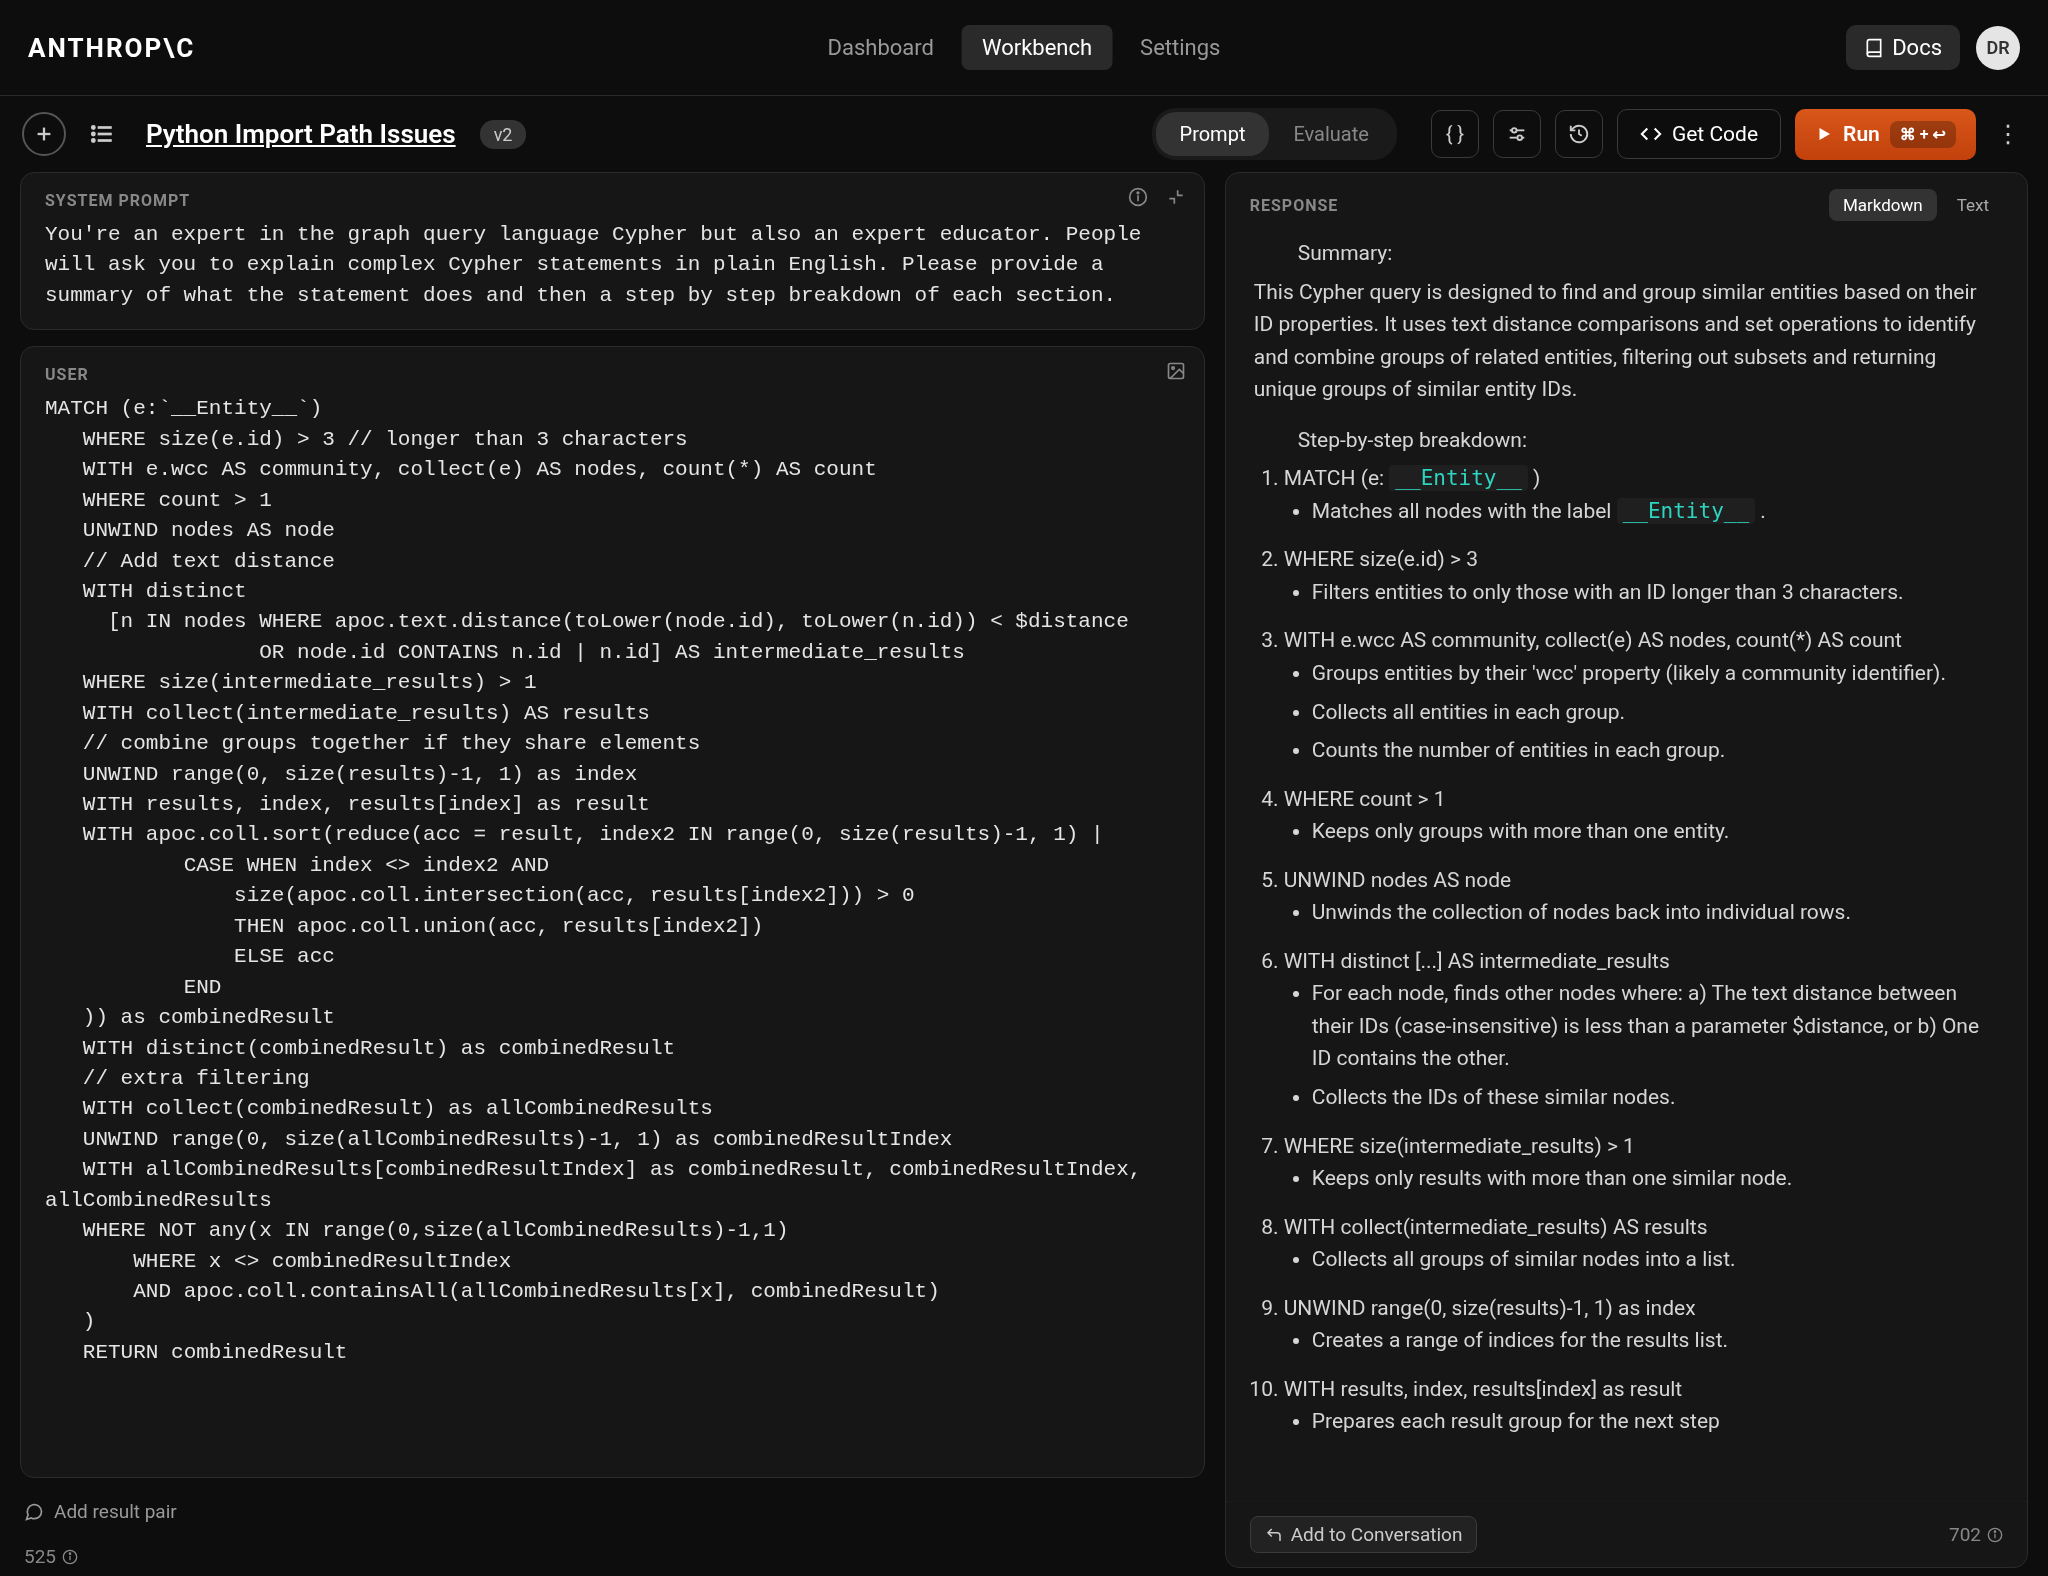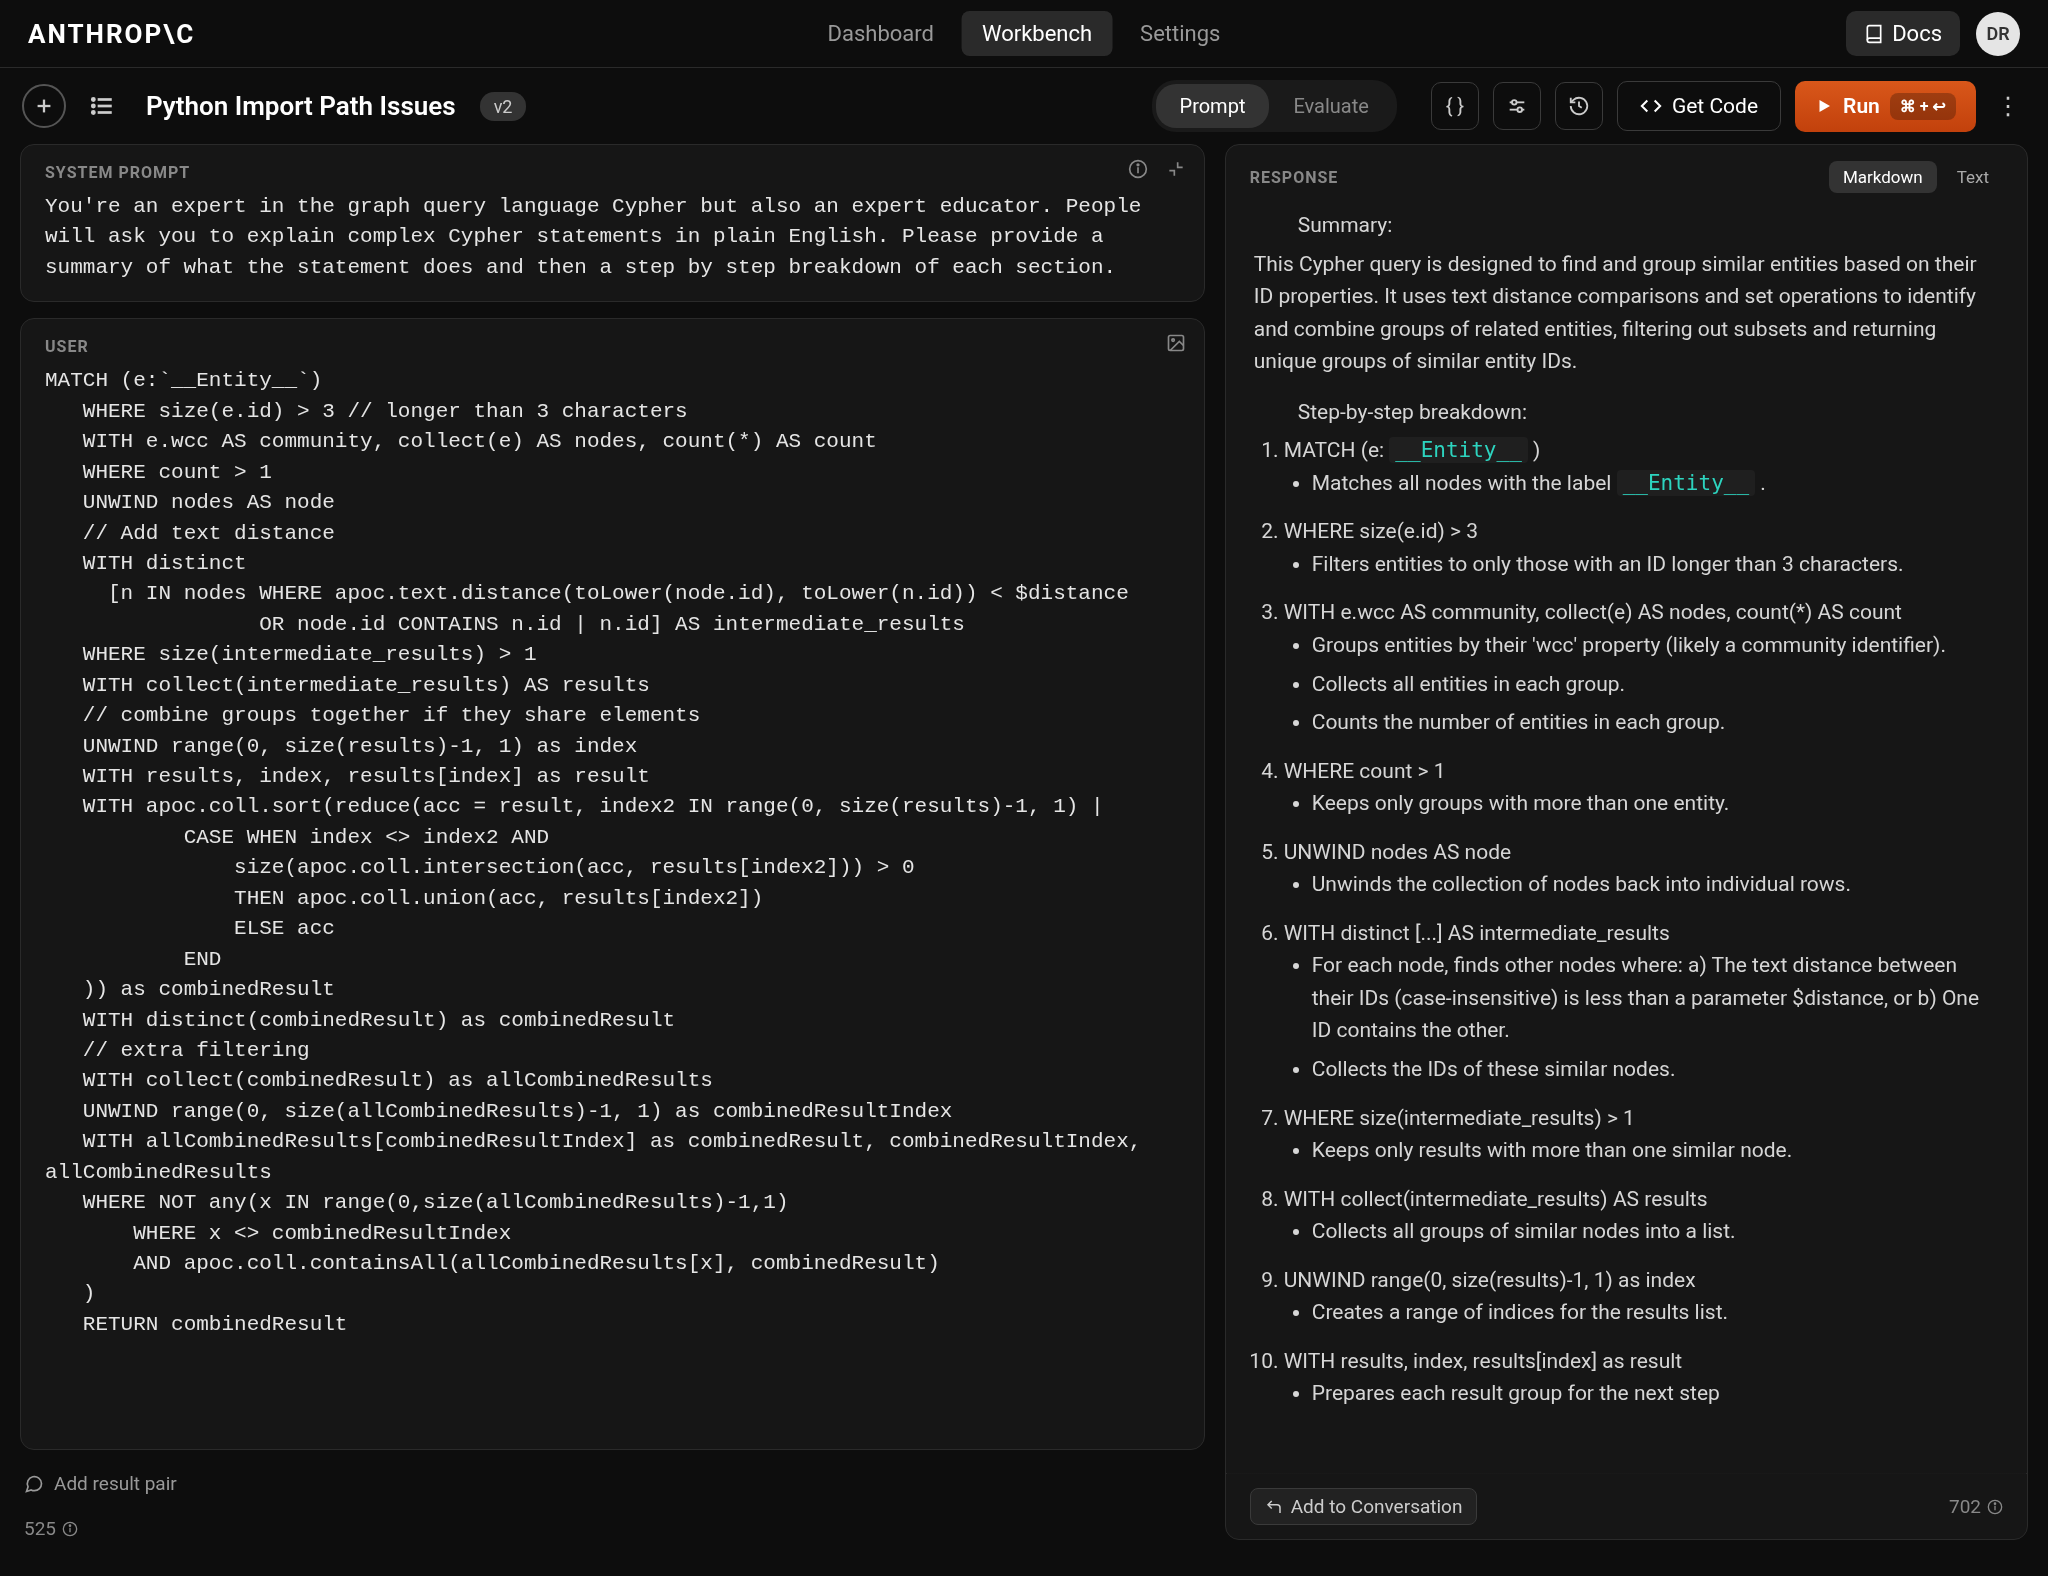--- a/index.html
+++ b/index.html
@@ -18,7 +18,7 @@
 .topbar {
   display: flex;
   align-items: center;
-  height: 68px;
+  height: 96px;
   padding: 0 28px;
   border-bottom: 1px solid #2a2a2a;
 }

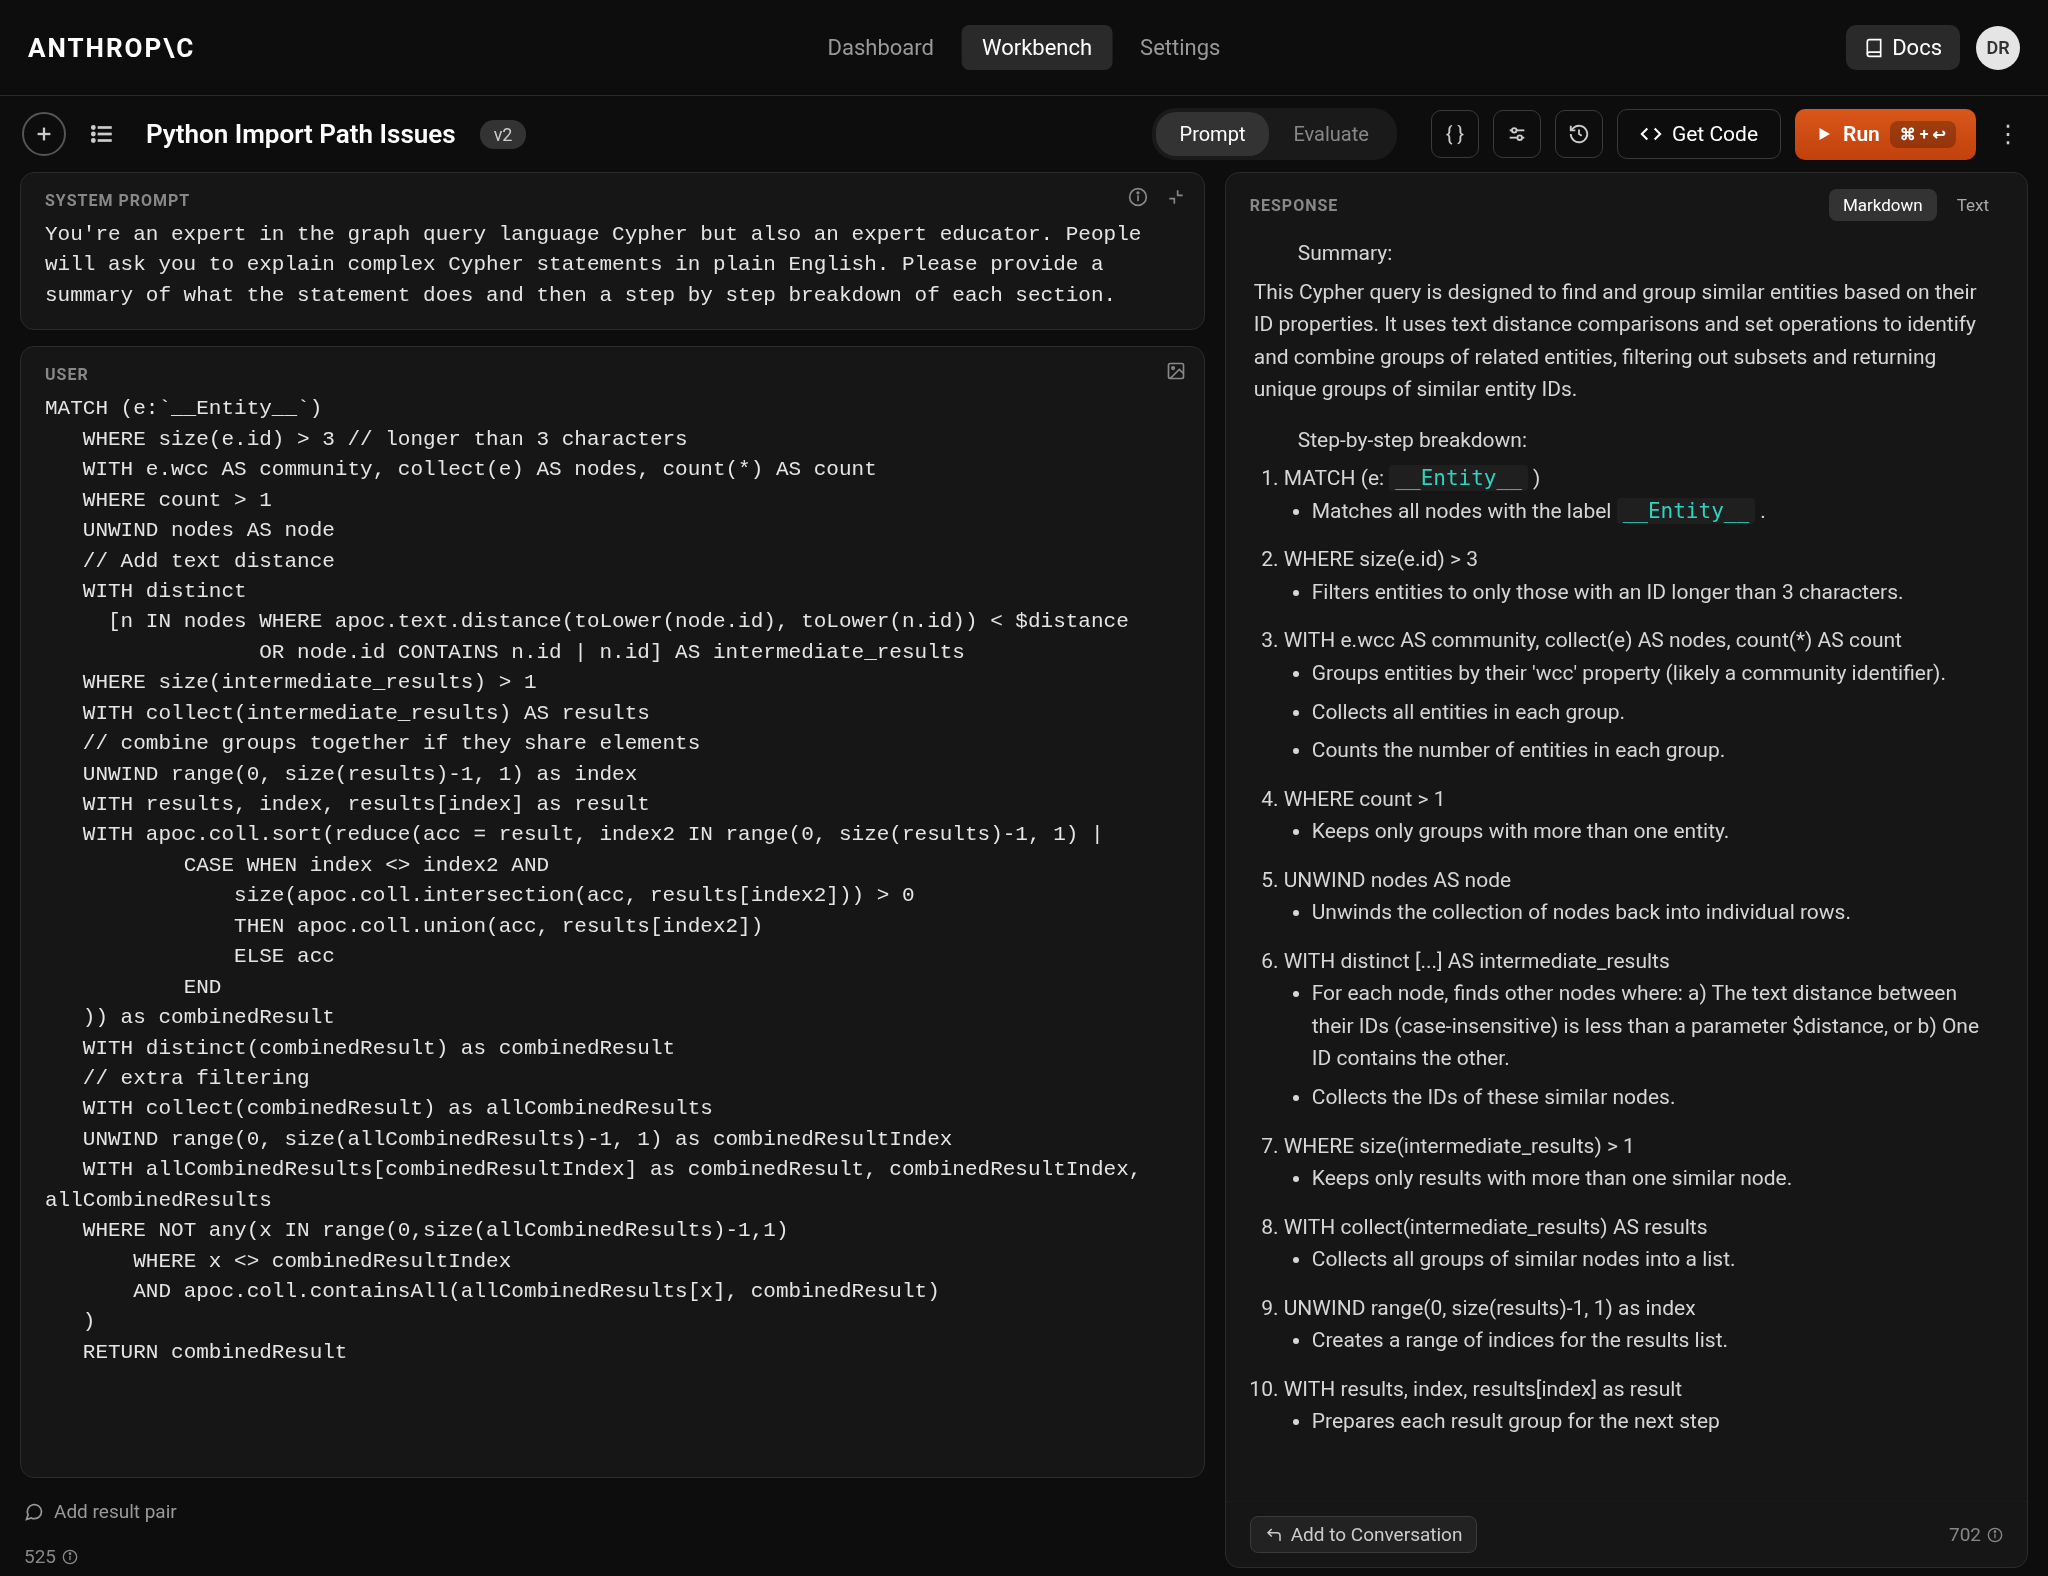--- a/index.html
+++ b/index.html
@@ -102,6 +102,7 @@
   font-weight: 600;
   color: #fff;
   margin-left: 8px;
+  text-decoration: underline;
 }
 .version-badge {
   background: #333;

